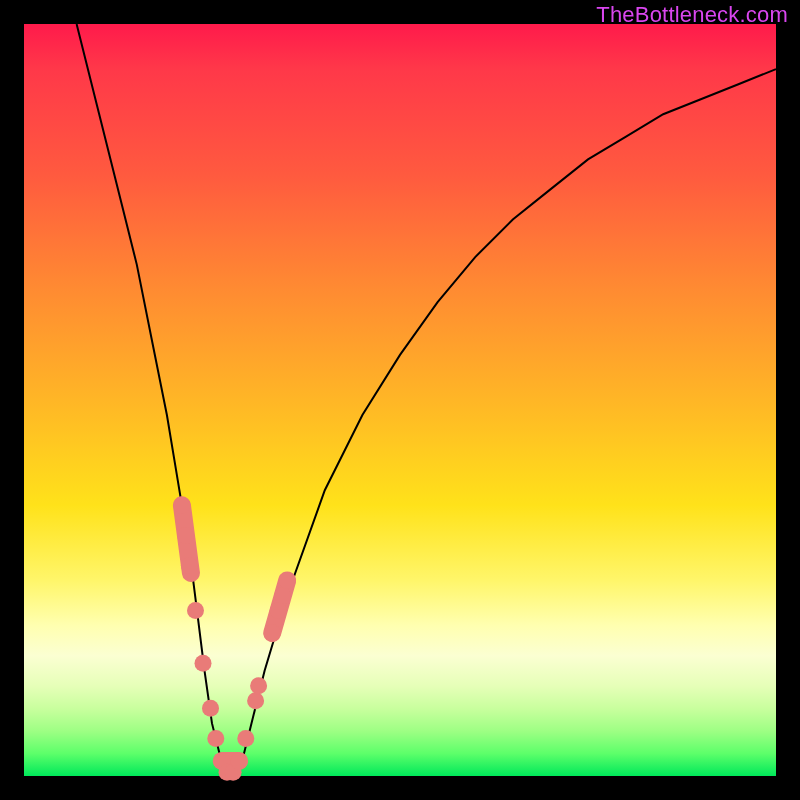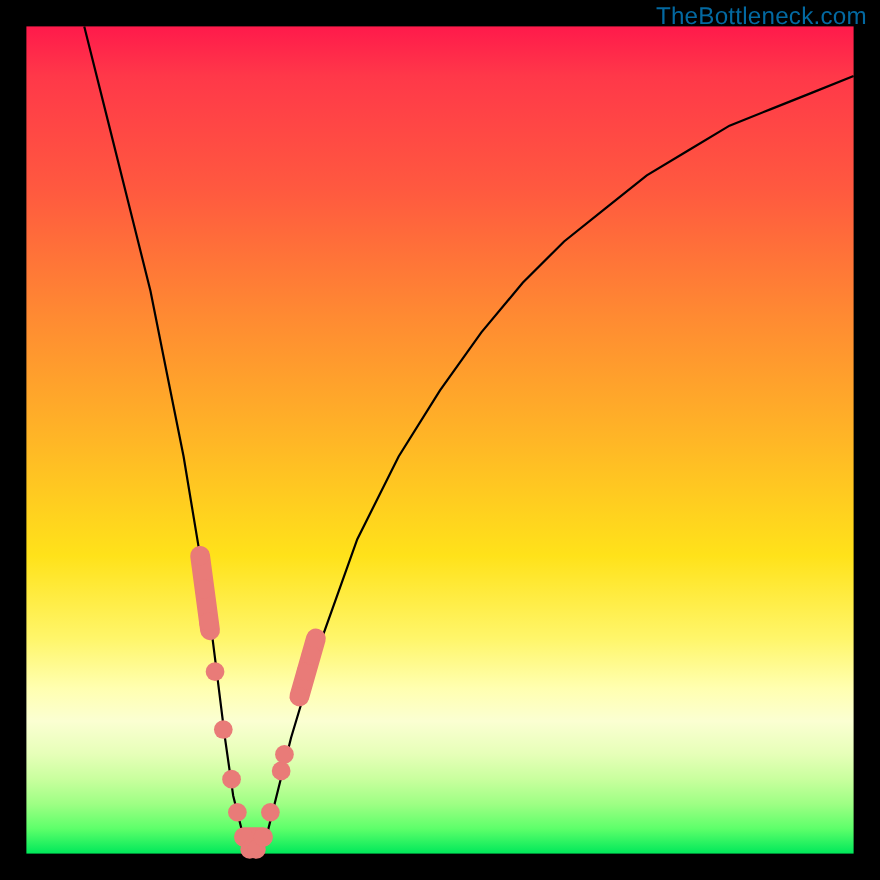--- a/index.html
+++ b/index.html
@@ -48,7 +48,7 @@
     position: absolute;
     top: 2px;
     right: 12px;
-    color: #0369a1;
+    color: #d946ef;
     font-size: 22px;
     font-weight: 500;
     letter-spacing: 0.2px;

